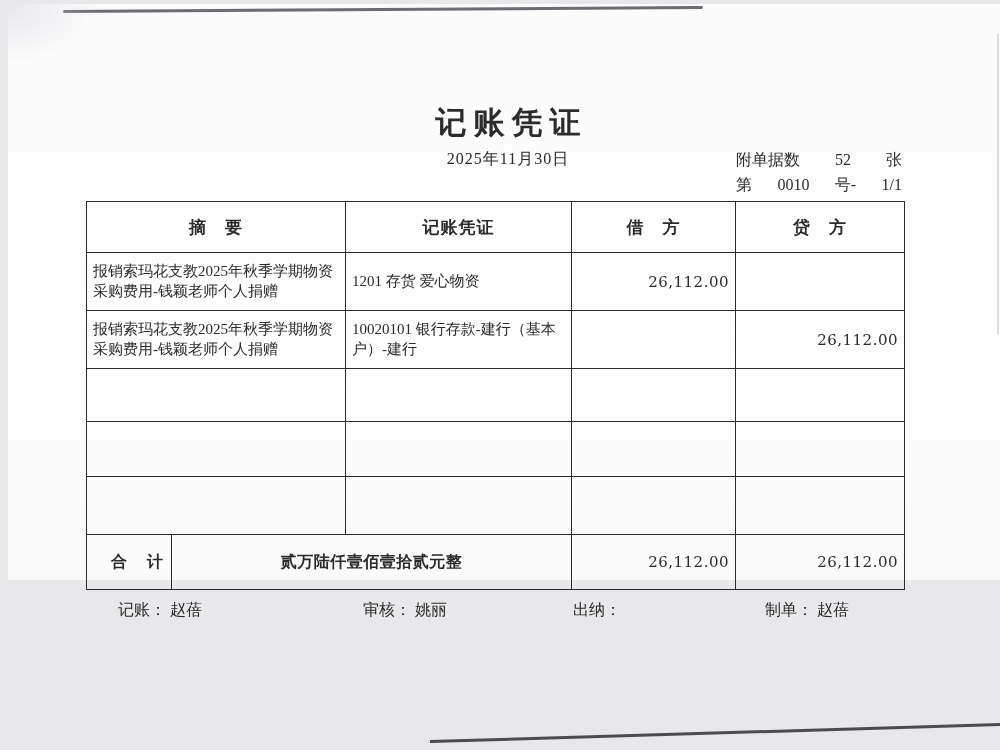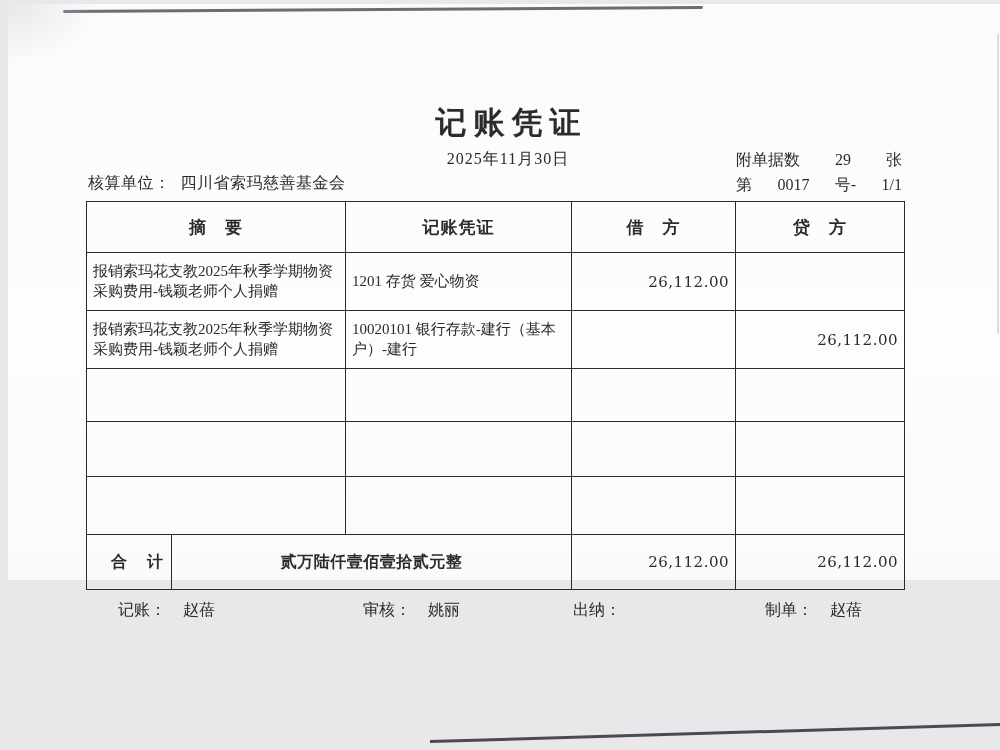--- a/index.html
+++ b/index.html
@@ -92,7 +92,7 @@
 
   <div class="hdr-right l1">
     <span>附单据数</span>
-    <span>29</span>
+    <span>52</span>
     <span>张</span>
   </div>
   <div class="hdr-right l2">

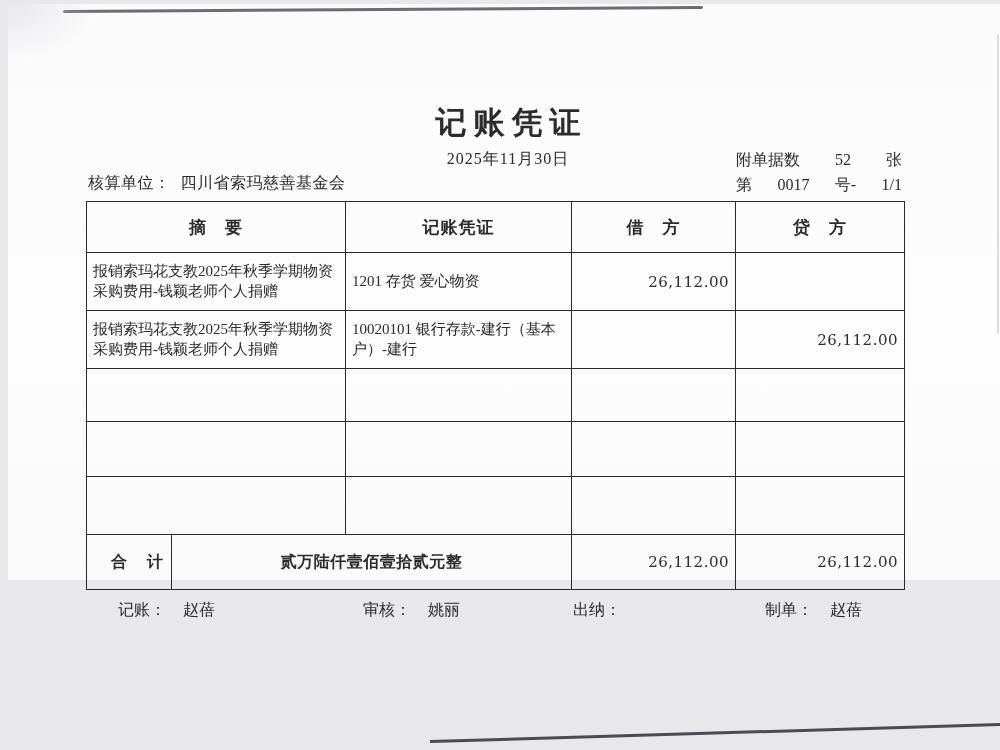--- a/index.html
+++ b/index.html
@@ -102,9 +102,6 @@
     <span>1/1</span>
   </div>
 
-  <div class="unit-line">
-    <span>核算单位：</span><span class="val">四川省索玛慈善基金会</span>
-  </div>
 
   <table class="voucher">
     <colgroup>

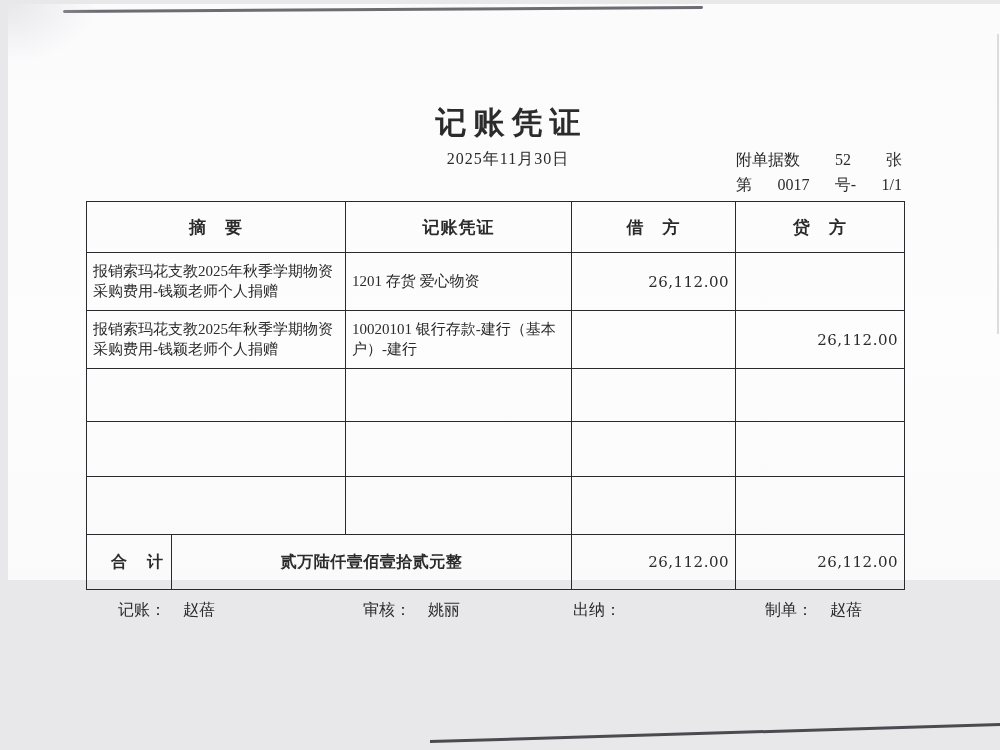--- a/index.html
+++ b/index.html
@@ -97,7 +97,7 @@
   </div>
   <div class="hdr-right l2">
     <span>第</span>
-    <span>0017</span>
+    <span>0010</span>
     <span>号-</span>
     <span>1/1</span>
   </div>

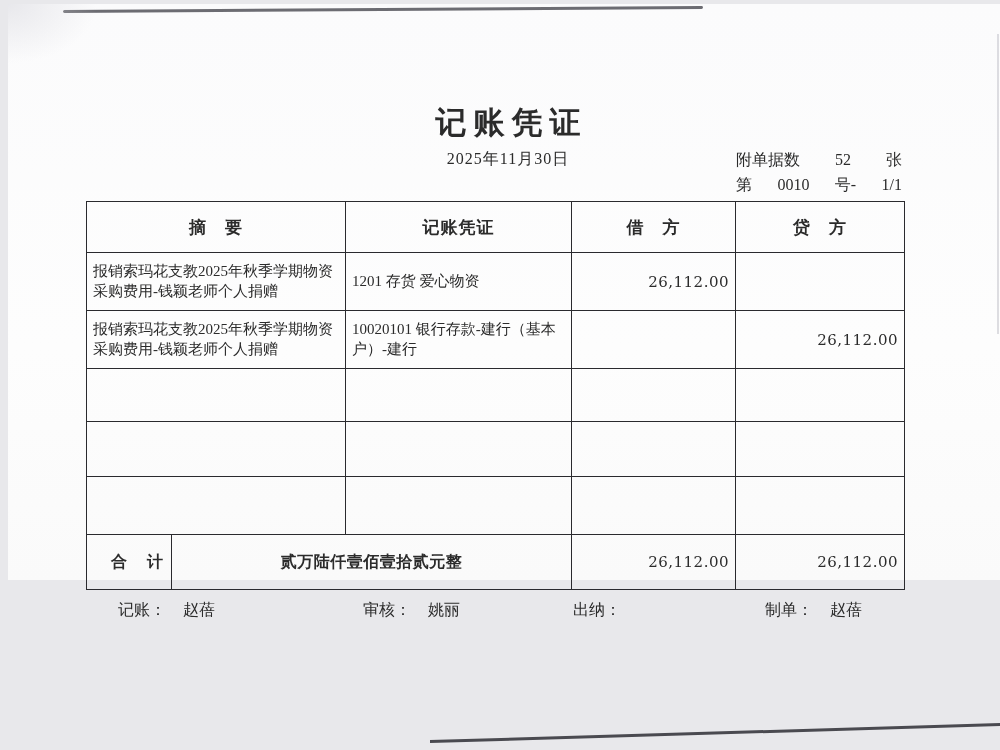--- a/index.html
+++ b/index.html
@@ -72,7 +72,7 @@
     font-size:16px;
   }
   .footer .sig{position:absolute;top:0;white-space:nowrap;}
-  .footer .sig .name{margin-left:17px;}
+  .footer .sig .name{margin-left:4px;}
   .sig.bookkeeper{left:32px;}
   .sig.reviewer{left:277px;}
   .sig.cashier{left:487px;}

